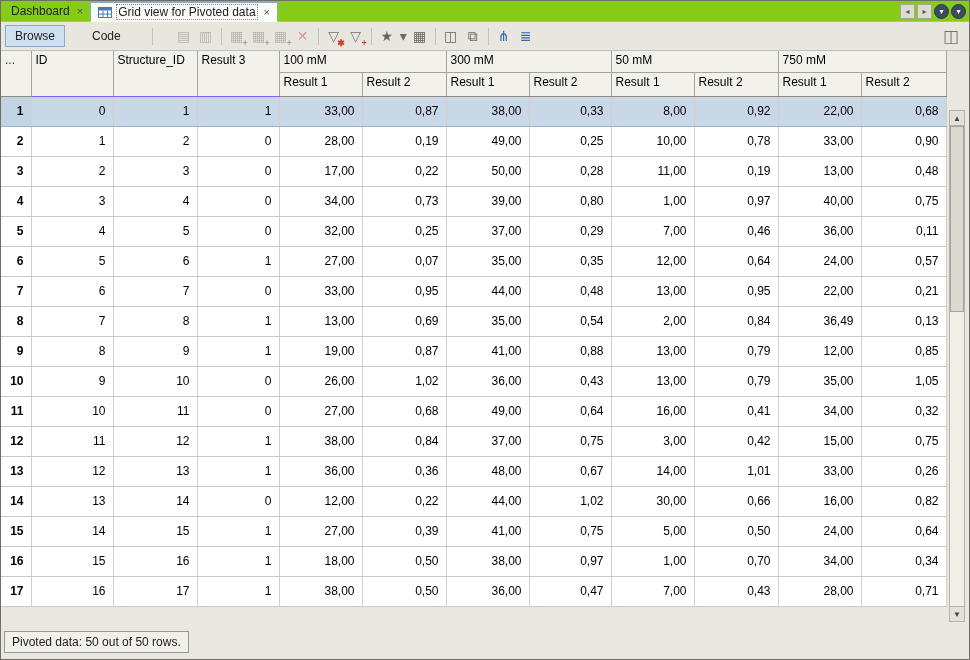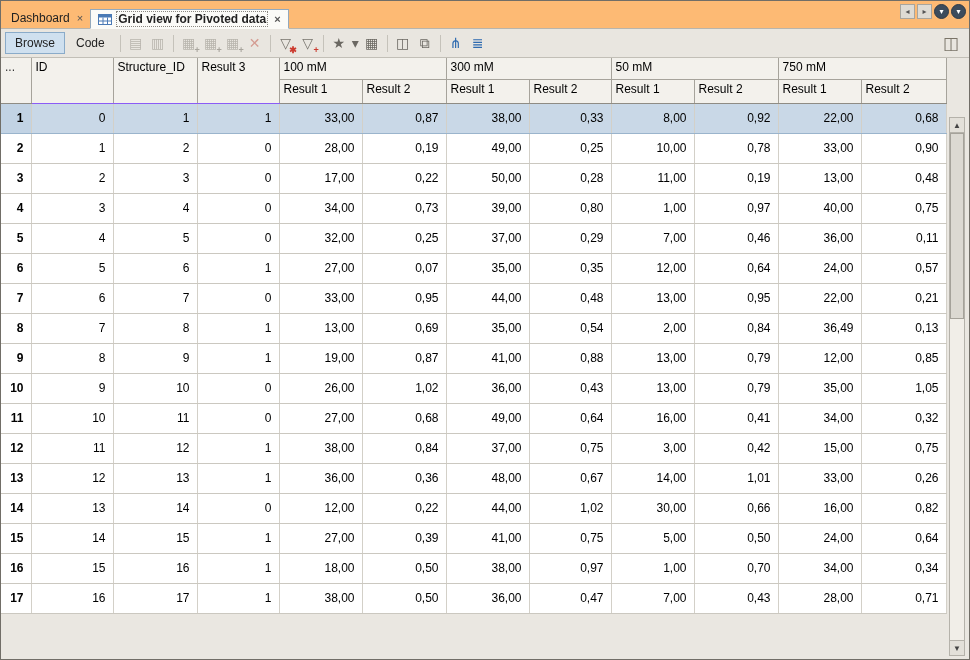--- a/index.html
+++ b/index.html
@@ -7,7 +7,7 @@
   .app { width:970px; height:660px; border:1px solid #716e67; background:#eae7e1; display:flex; flex-direction:column; }
 
   
-  .tabbar { height:28px; background:#fdba74; border-bottom:1px solid #b8b5ad; display:flex; align-items:flex-end; padding-left:3px; position:relative; flex:0 0 auto; }
+  .tabbar { height:21px; background:#84cc16; border-bottom:1px solid #b8b5ad; display:flex; align-items:flex-end; padding-left:3px; position:relative; flex:0 0 auto; }
   .tab { display:flex; align-items:center; gap:5px; height:20px; padding:0 7px; font-size:12px; color:#222; cursor:default; }
   .tab.active { background:#fbfbf8; border:1px solid #93a9bd; border-bottom:1px solid #fbfbf8; margin-bottom:-1px;font-weight:bold; }
   .tab .close { color:#555; font-size:11px; margin-left:2px; }

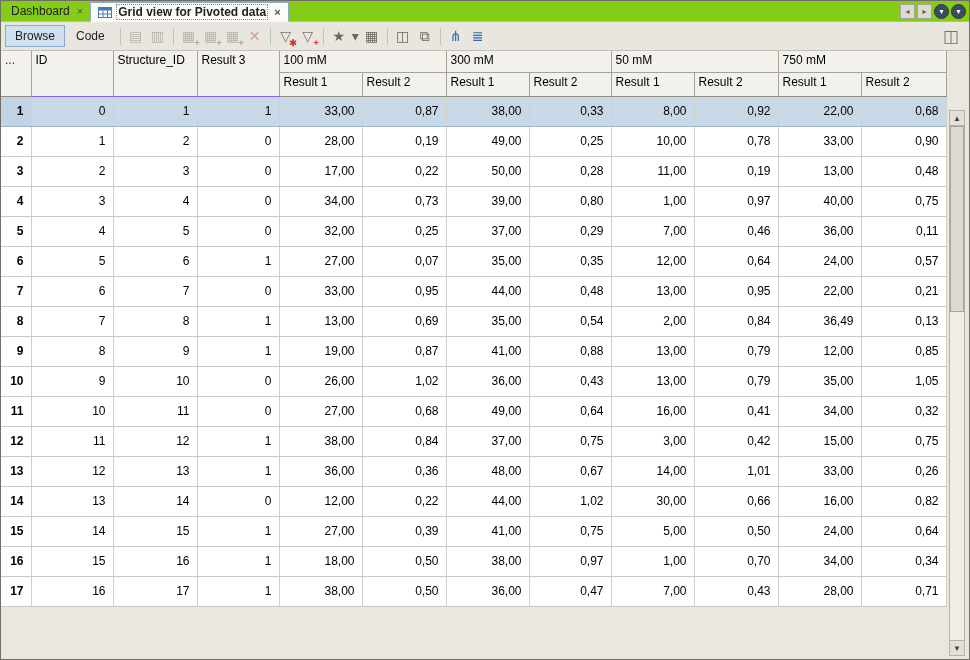--- a/index.html
+++ b/index.html
@@ -9,7 +9,7 @@
   
   .tabbar { height:21px; background:#84cc16; border-bottom:1px solid #b8b5ad; display:flex; align-items:flex-end; padding-left:3px; position:relative; flex:0 0 auto; }
   .tab { display:flex; align-items:center; gap:5px; height:20px; padding:0 7px; font-size:12px; color:#222; cursor:default; }
-  .tab.active { background:#fbfbf8; border:1px solid #93a9bd; border-bottom:1px solid #fbfbf8; margin-bottom:-1px;font-weight:bold; }
+  .tab.active { background:#fbfbf8; border:1px solid #93a9bd; border-bottom:1px solid #fbfbf8; margin-bottom:-1px; }
   .tab .close { color:#555; font-size:11px; margin-left:2px; }
   .tab .label.focused { outline:1px dotted #8a8780; padding:0 1px; }
   .grid-ic { width:14px; height:11px; display:inline-block; }

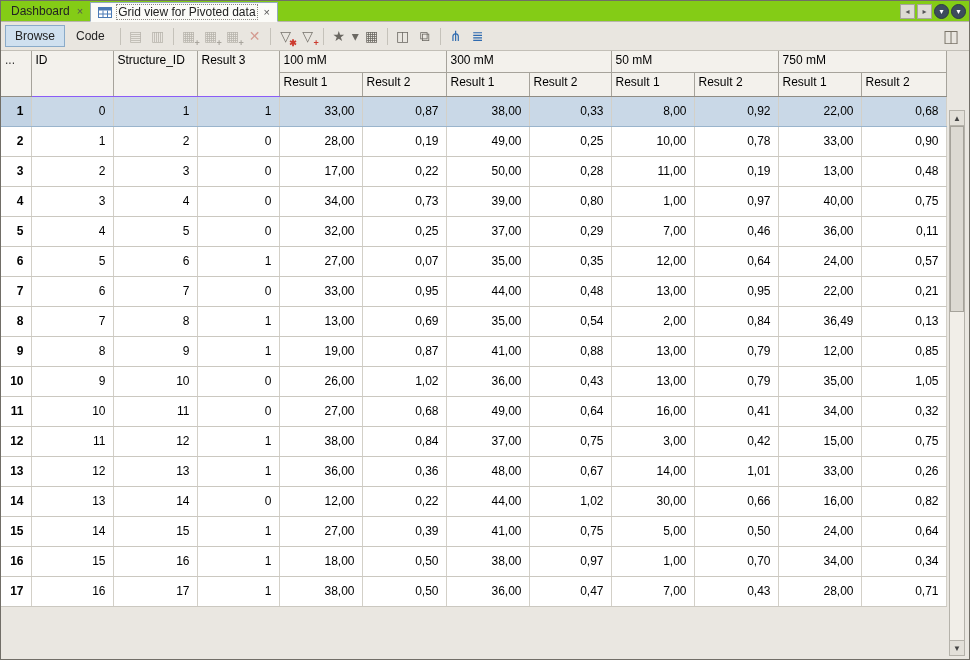--- a/index.html
+++ b/index.html
@@ -18,7 +18,7 @@
   .nav-btn.round { border-radius:50%; background:#3d4c5c; color:#fff; border:1px solid #2c3a48; }
 
   
-  .toolbar { height:29px; background:#e9e6e0; border-bottom:1px solid #c2bfb7; display:flex; align-items:center; padding:0 4px; flex:0 0 auto; }
+  .toolbar { height:29px; background:#e9e6e0; border-bottom:1px solid #c2bfb7; display:flex; align-items:center; padding:0 4px; flex:0 0 auto;gap:16px; }
   .mode-btn { font-size:12px; padding:3px 9px; color:#222; margin-right:1px; border:1px solid transparent; }
   .mode-btn.active { background:#cfe0ef; border:1px solid #8aabc9; }
   .tsep { width:1px; height:17px; background:#c5c2ba; margin:0 4px; display:inline-block; }

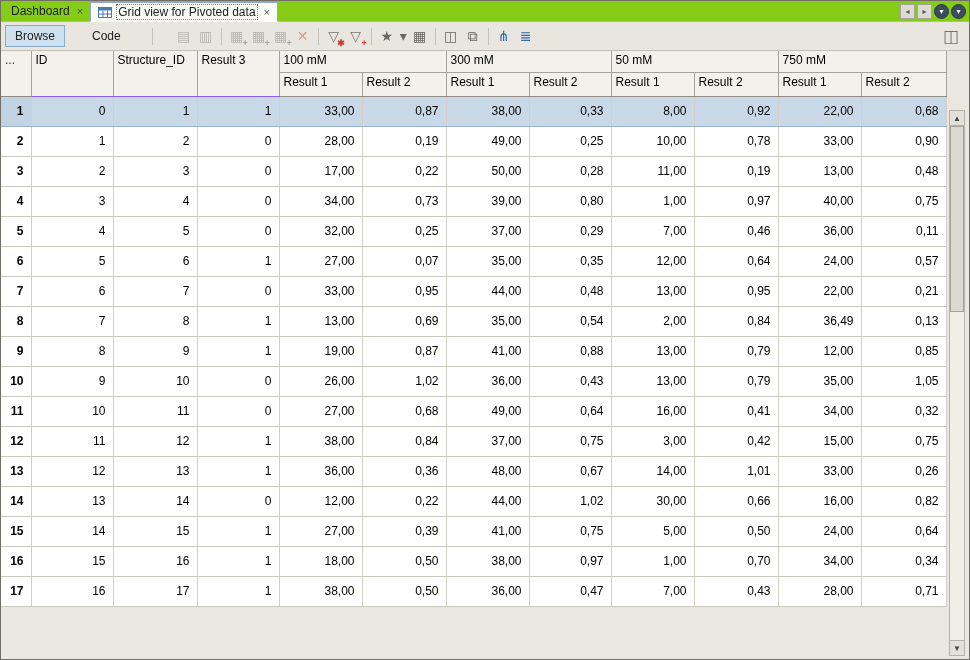--- a/index.html
+++ b/index.html
@@ -436,6 +436,9 @@
     </div>
   </div>
 
+  <div class="statusbar">
+    <span class="status-box">Pivoted data: 50 out of 50 rows.</span>
+  </div>
 
 </div>
 

